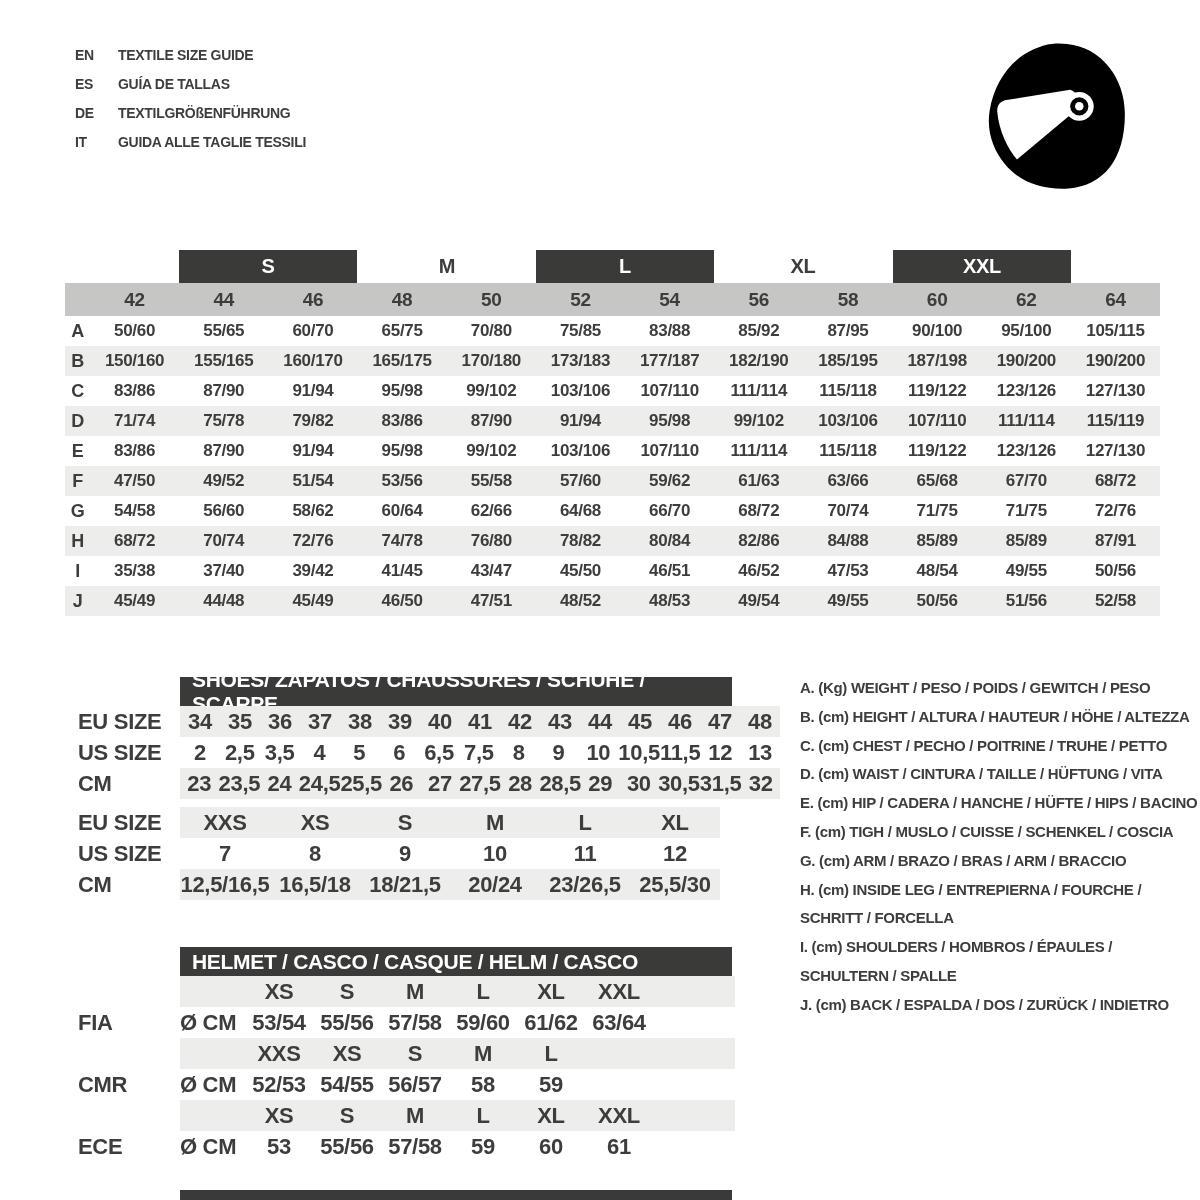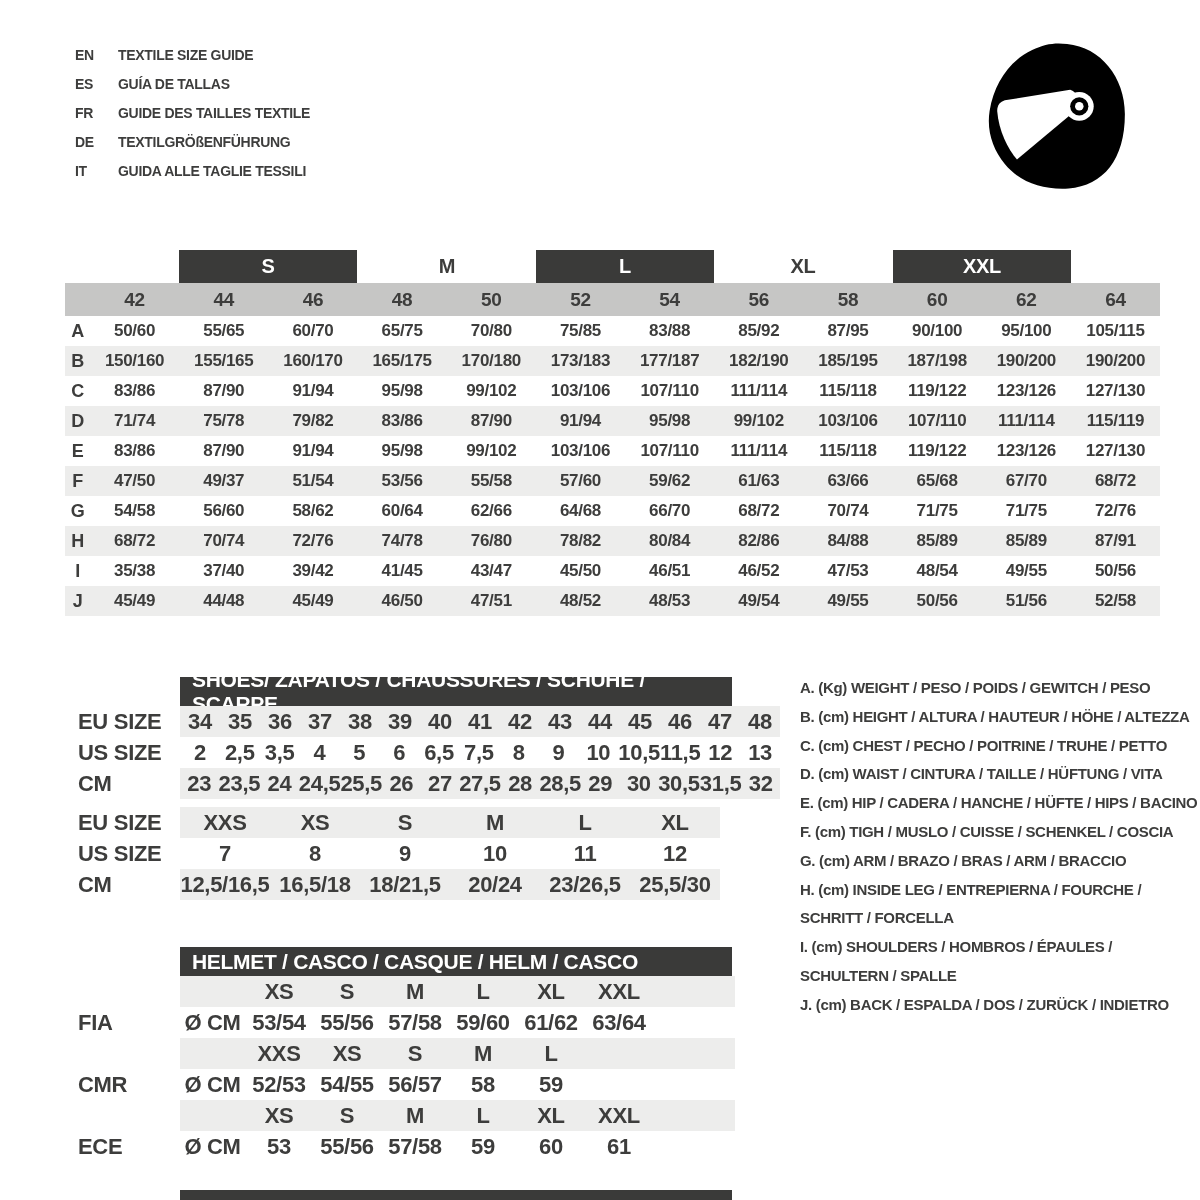--- a/index.html
+++ b/index.html
@@ -64,10 +64,6 @@
         <span class="lang-title">GUÍA DE TALLAS</span>
       </div>
 
-      <div class="lang-row">
-        <span class="lang-code">FR</span>
-        <span class="lang-title">GUIDE DES TAILLES TEXTILE</span>
-      </div>
 
       <div class="lang-row">
         <span class="lang-code">DE</span>

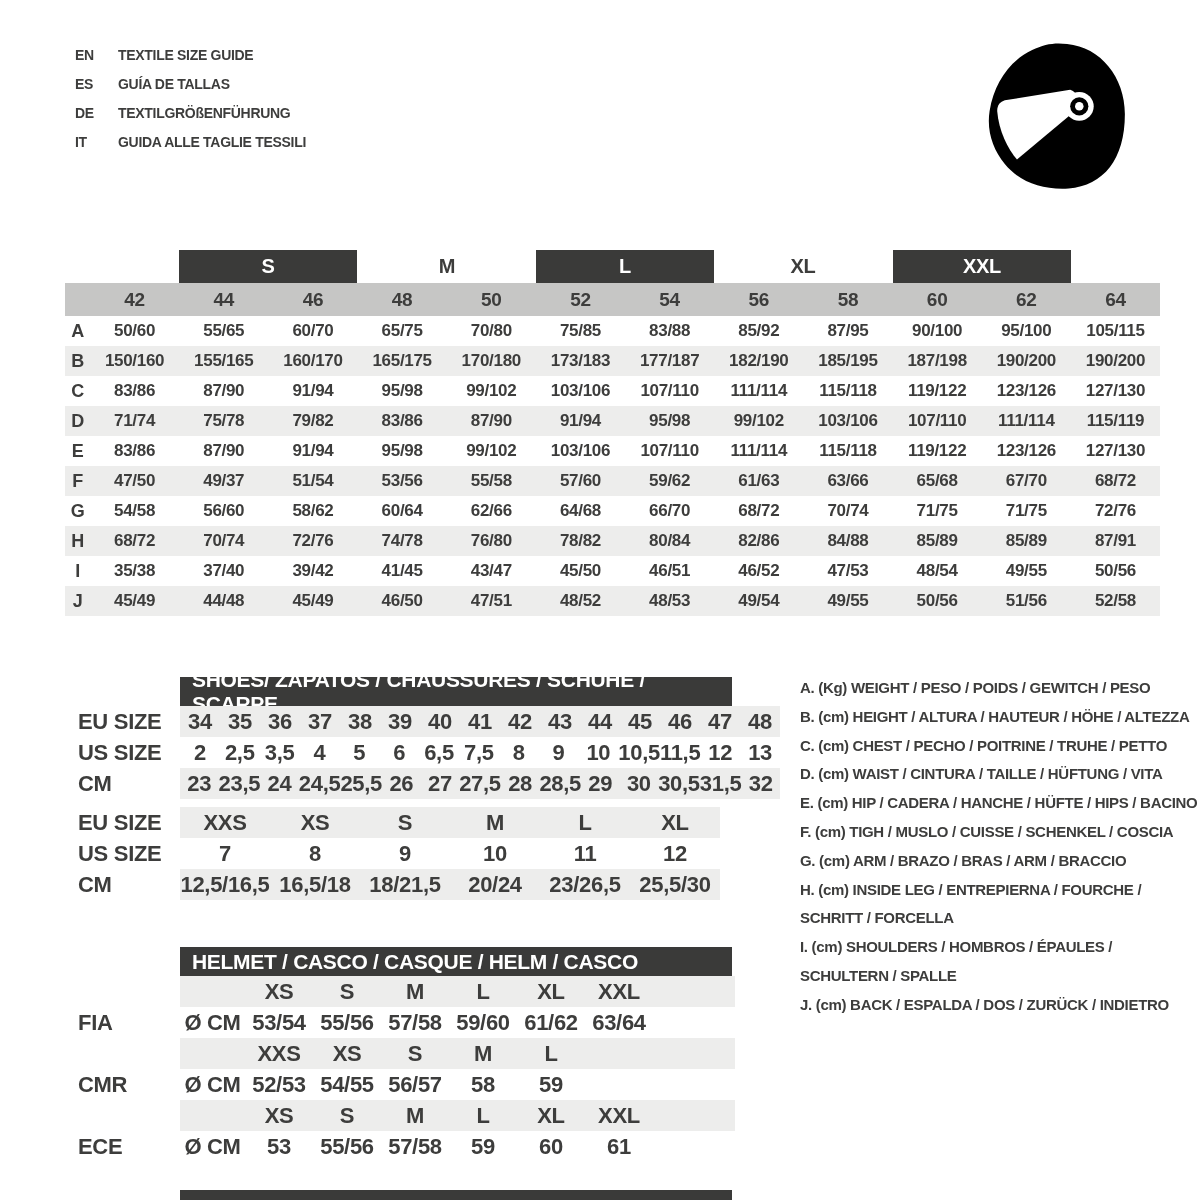--- a/index.html
+++ b/index.html
@@ -212,7 +212,7 @@
           <div class="cells-flat" style="display:flex;flex:1;height:30px;align-items:center;">
 
           <div class="cell">47/50</div>
-            <div class="cell">49/37</div>
+            <div class="cell">49/52</div>
             <div class="cell">51/54</div>
             <div class="cell">53/56</div>
             <div class="cell">55/58</div>

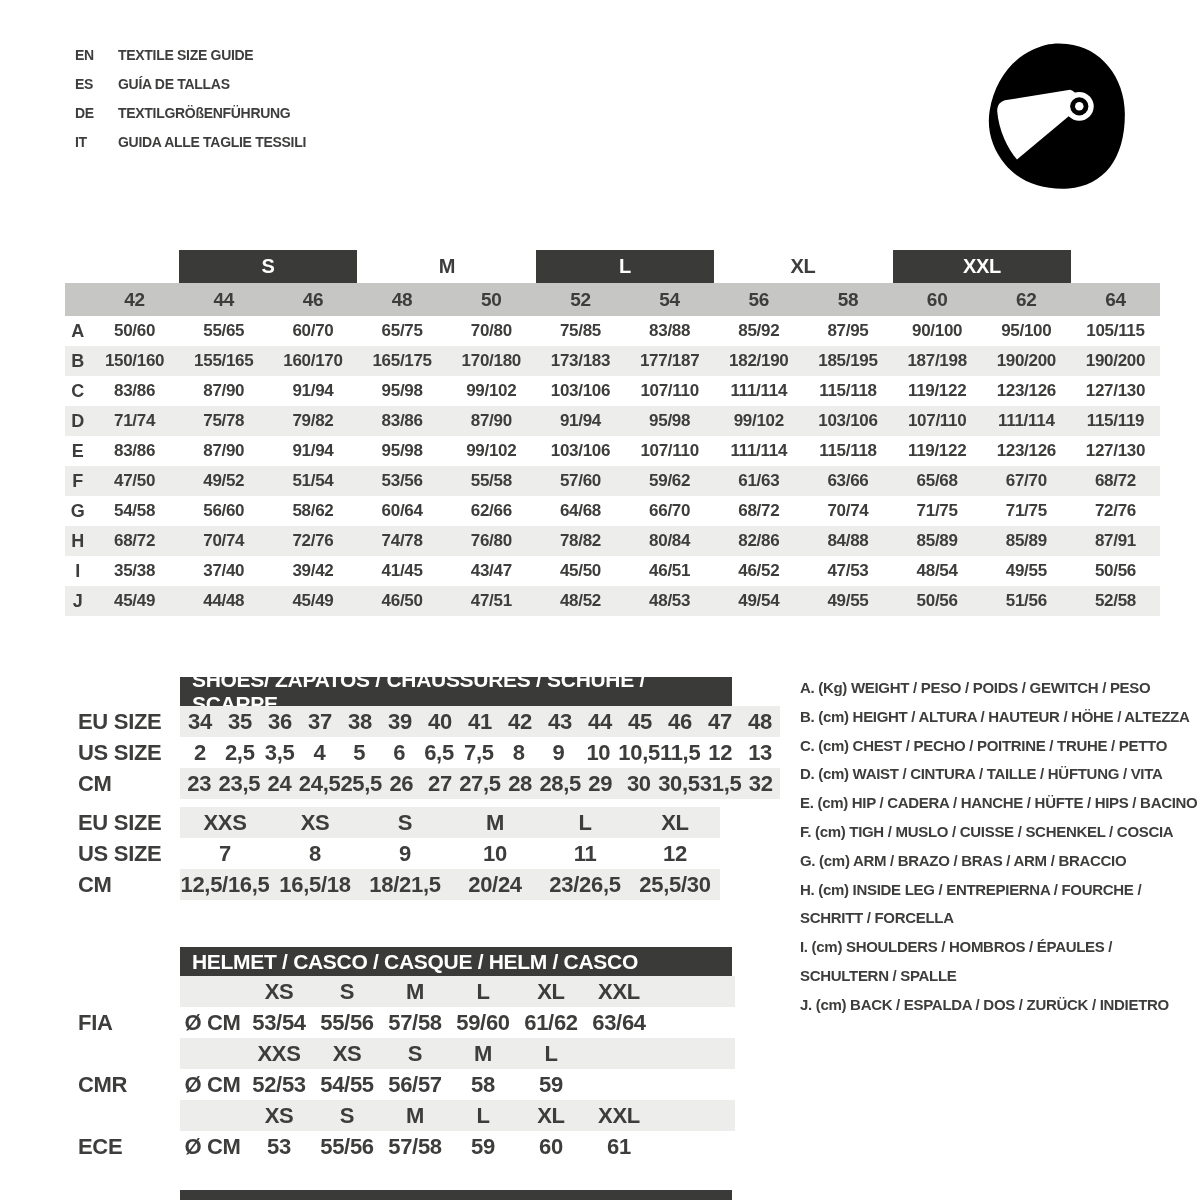--- a/index.html
+++ b/index.html
@@ -39,7 +39,7 @@
   .gloves-cells{width:540px;} .gloves-cells .cell{flex:1;text-align:center;}
   .sub-rows > div:nth-of-type(odd) .cells{background:#ededec;}
   .hcells{width:555px;}
-  .hcells .unit{width:65px;text-align:center;}
+  .hcells .unit{width:65px;text-align:left;}
   .hcells .cell{width:68px;text-align:center;}
   .hrow.sizes .hcells{background:#ededec;}
   

